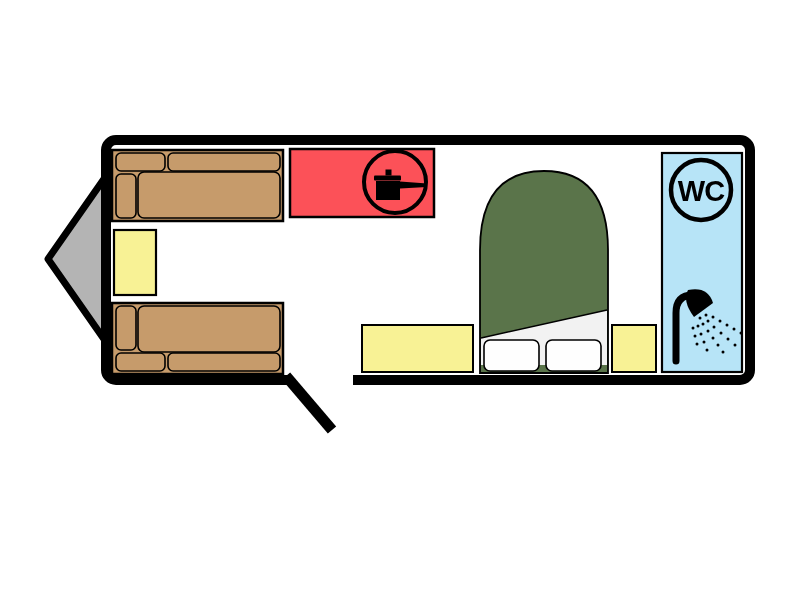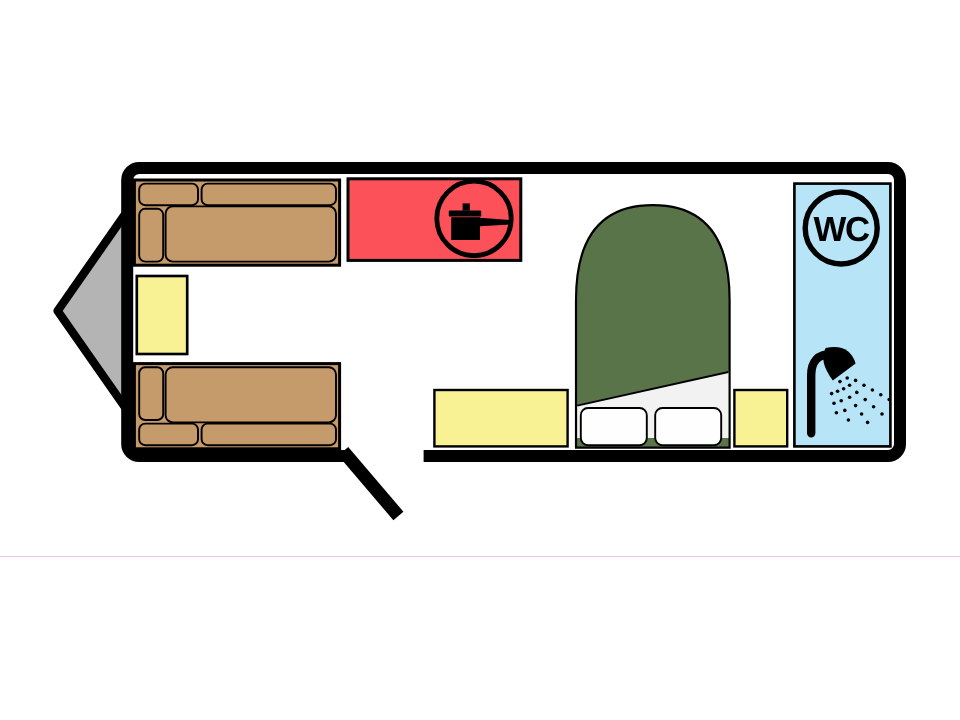--- a/index.html
+++ b/index.html
@@ -3,7 +3,7 @@
 <meta charset="utf-8">
 <style>
   html,body{margin:0;padding:0;background:#fff;}
-  .stage{width:800px;height:464px;position:relative;overflow:hidden;background:#a21caf;}
+  .stage{width:800px;height:524px;position:relative;overflow:hidden;background:#c2410c;}
   svg{display:block;}
   text.wc{font-family:"Liberation Sans","DejaVu Sans",sans-serif;font-weight:bold;font-size:29px;letter-spacing:-1px;}
 </style>

